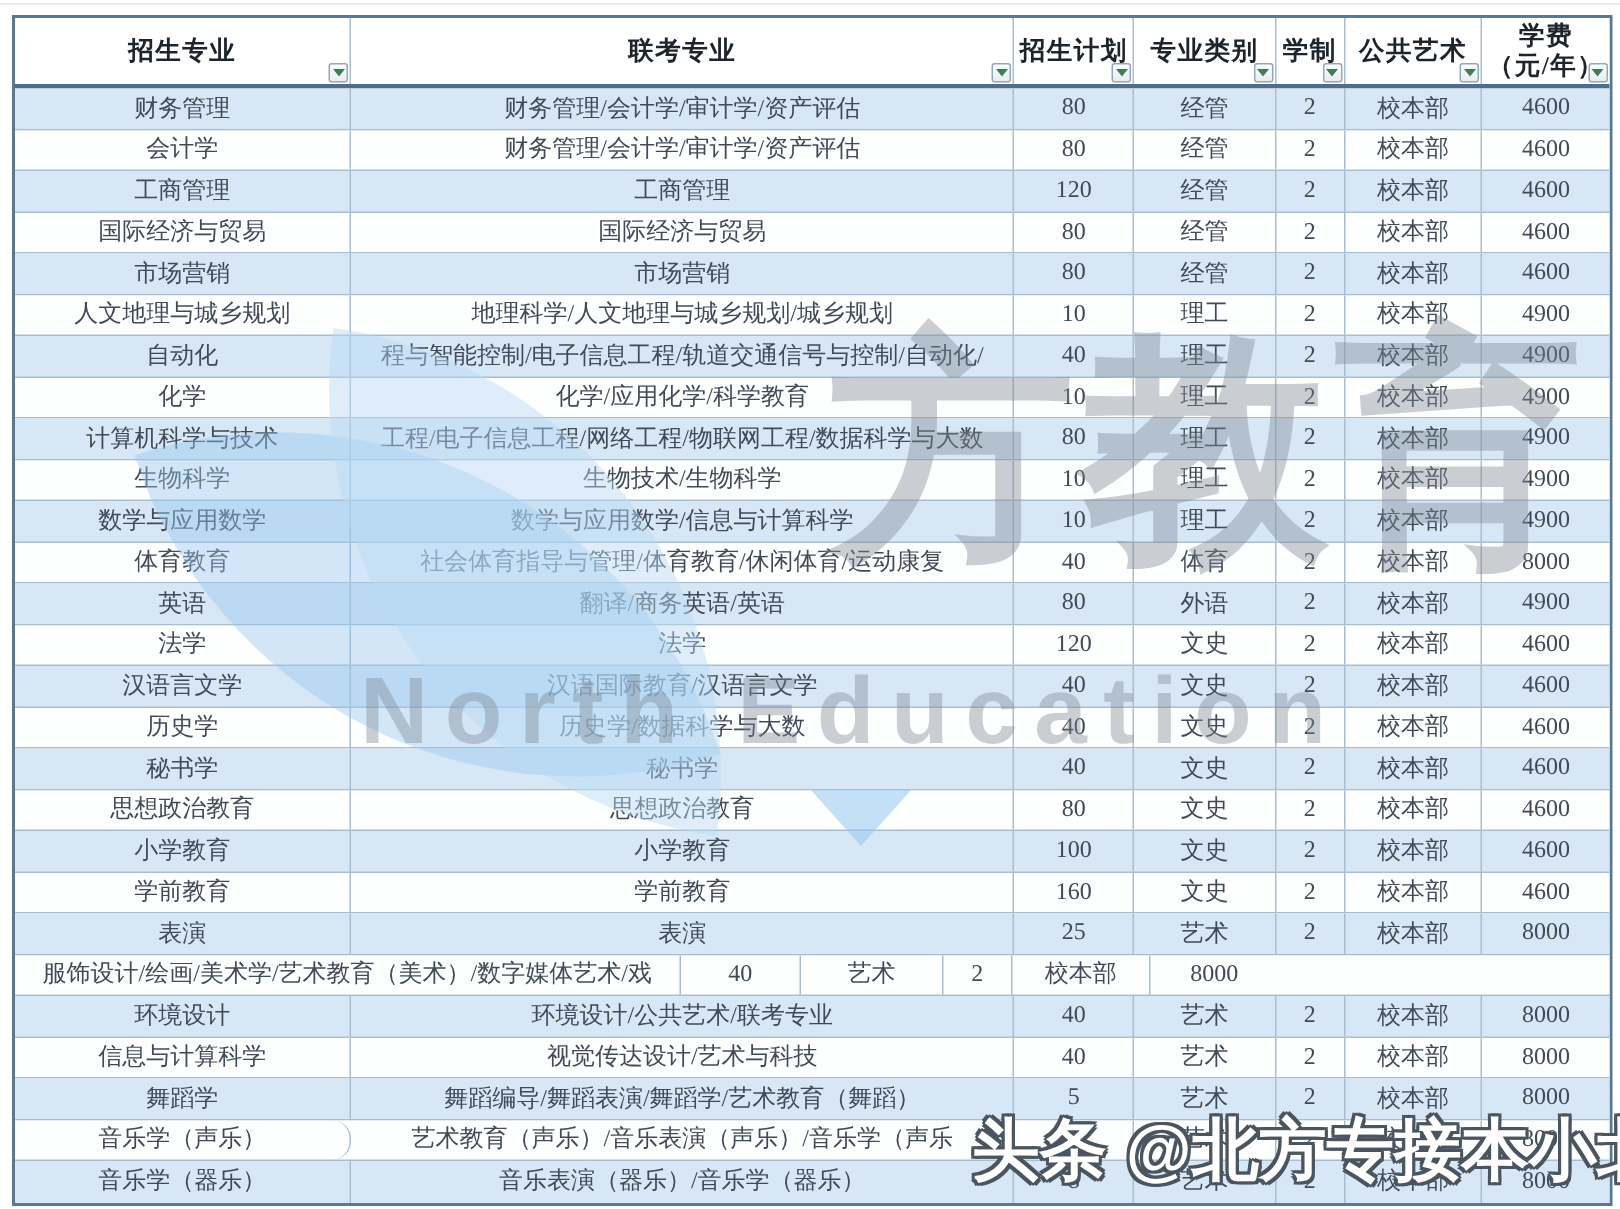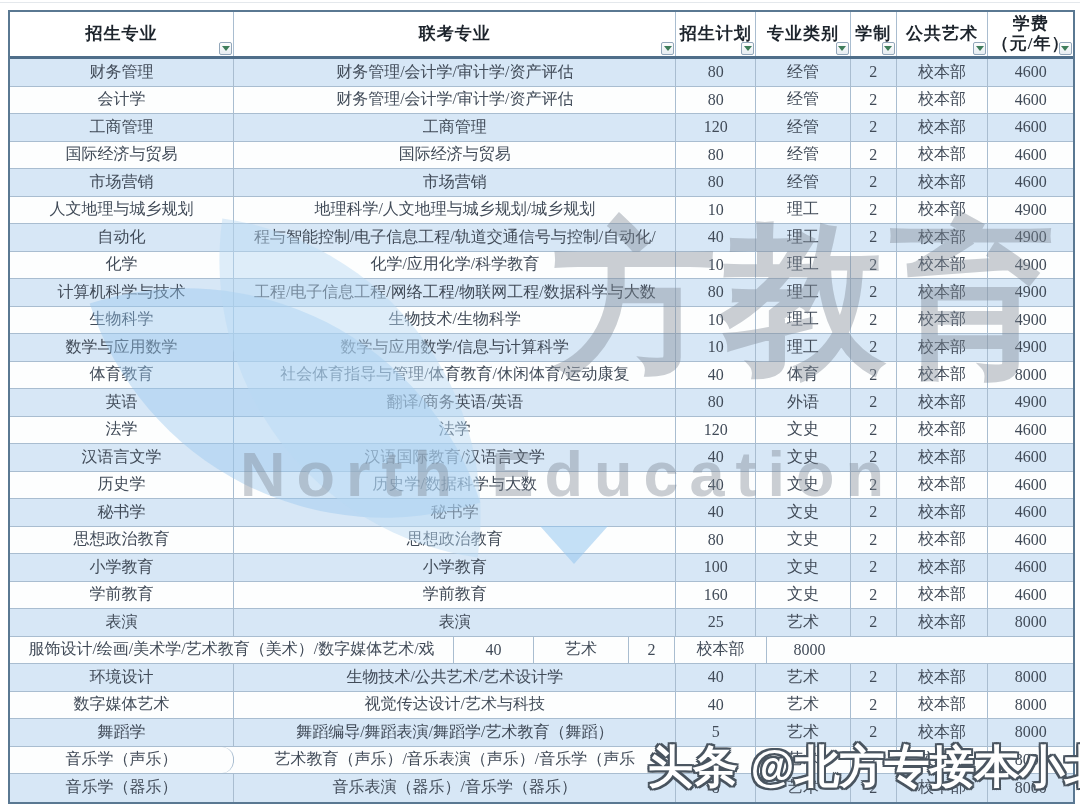--- a/index.html
+++ b/index.html
@@ -332,7 +332,7 @@
         </div>
         <div class="trow alt">
           <div class="tcell" style="width: 225px;">环境设计</div>
-          <div class="tcell" style="width: 444px;">生物技术/公共艺术/艺术设计学</div>
+          <div class="tcell" style="width: 444px;">环境设计/公共艺术/联考专业</div>
           <div class="tcell" style="width: 80px;">40</div>
           <div class="tcell" style="width: 95px;">艺术</div>
           <div class="tcell" style="width: 46px;">2</div>

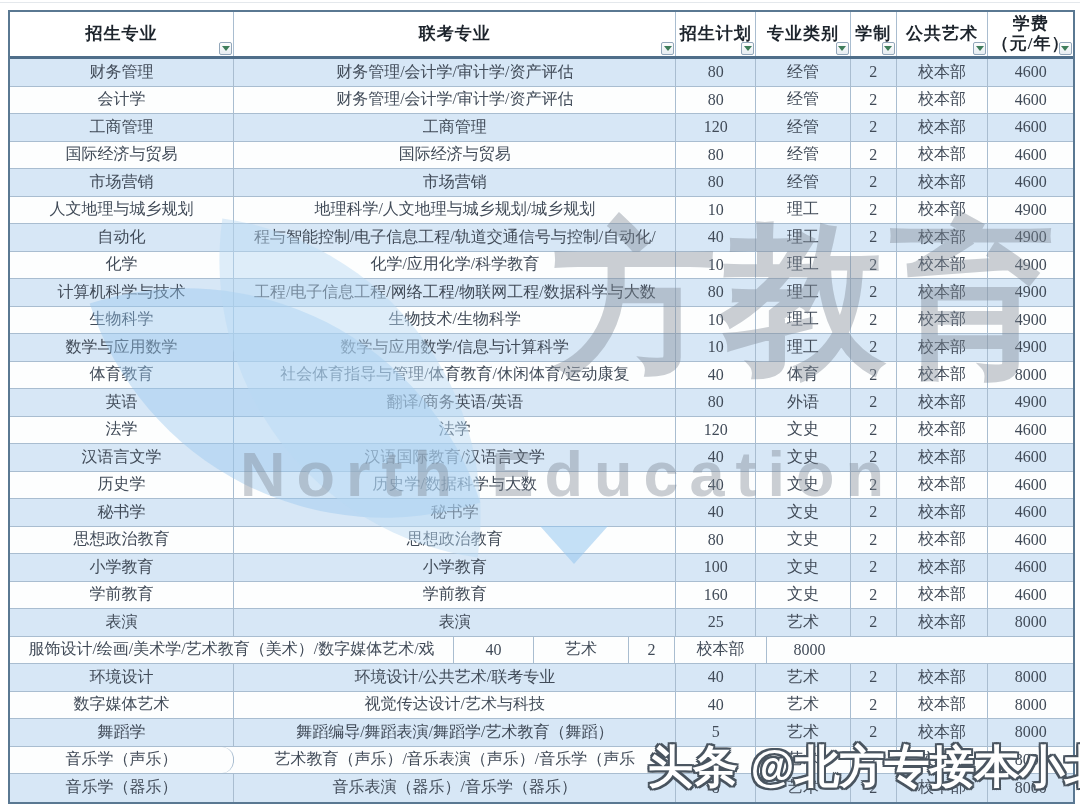--- a/index.html
+++ b/index.html
@@ -340,7 +340,7 @@
           <div class="tcell" style="width: 85px;">8000</div>
         </div>
         <div class="trow">
-          <div class="tcell" style="width: 225px;">数字媒体艺术</div>
+          <div class="tcell" style="width: 225px;">信息与计算科学</div>
           <div class="tcell" style="width: 444px;">视觉传达设计/艺术与科技</div>
           <div class="tcell" style="width: 80px;">40</div>
           <div class="tcell" style="width: 95px;">艺术</div>

